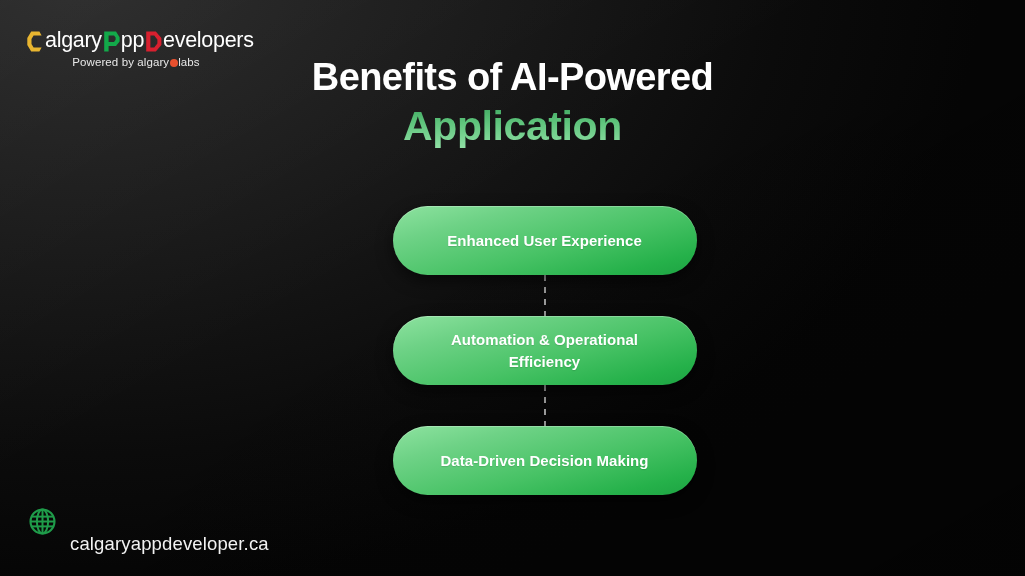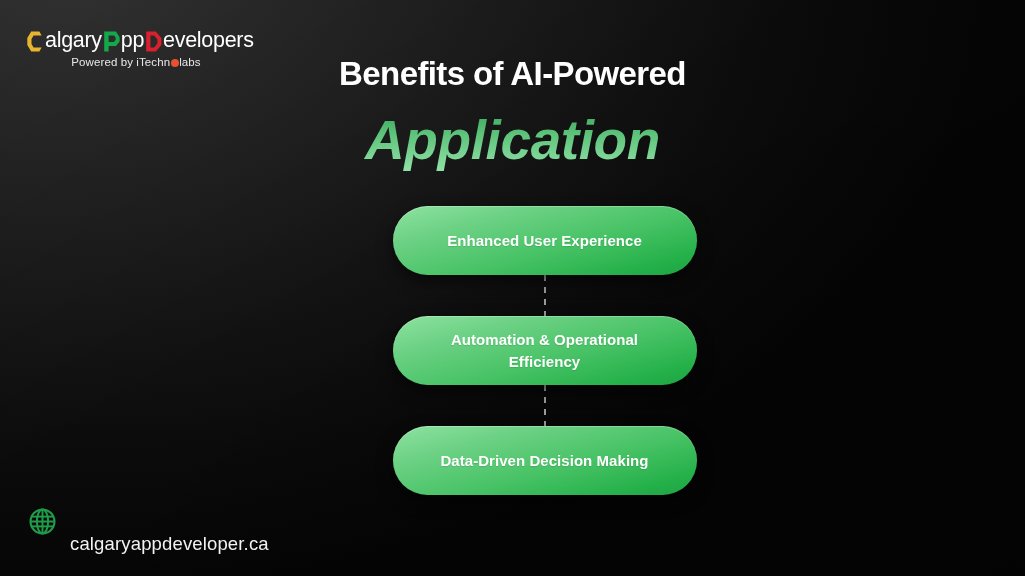--- a/index.html
+++ b/index.html
@@ -202,7 +202,7 @@
       <span>evelopers</span>
     </div>
     <div class="logo-tagline">
-      <span>Powered by iTechn</span><span class="dot-o"></span><span>labs</span>
+      <span>Powered by algary</span><span class="dot-o"></span><span>labs</span>
     </div>
   </div>
 

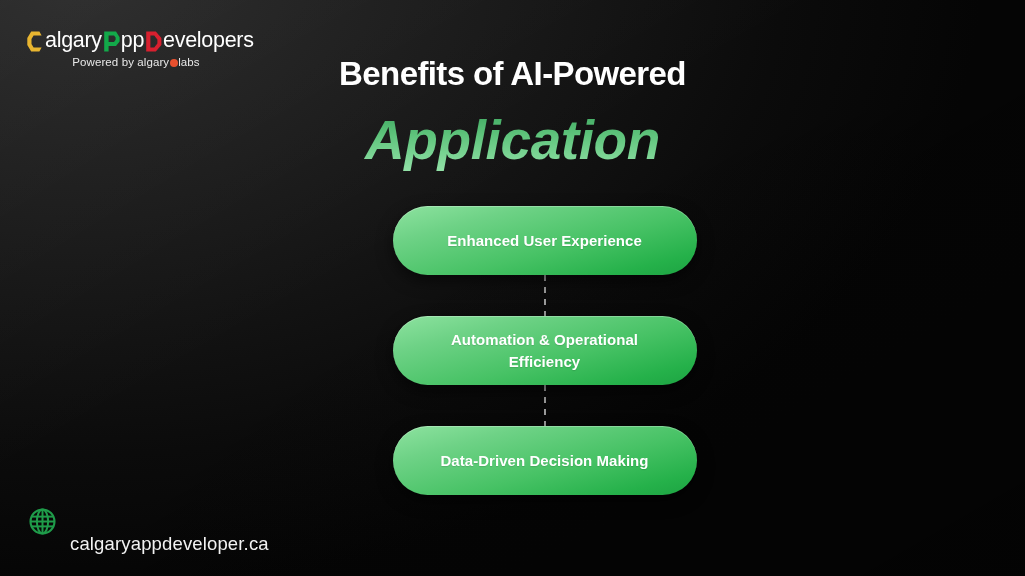--- a/index.html
+++ b/index.html
@@ -91,7 +91,7 @@
     z-index: 4;
   }
   .title-line1 {
-    font-size: 33px;
+    font-size: 38px;
     font-weight: 700;
     color: #ffffff;
     letter-spacing: -0.6px;

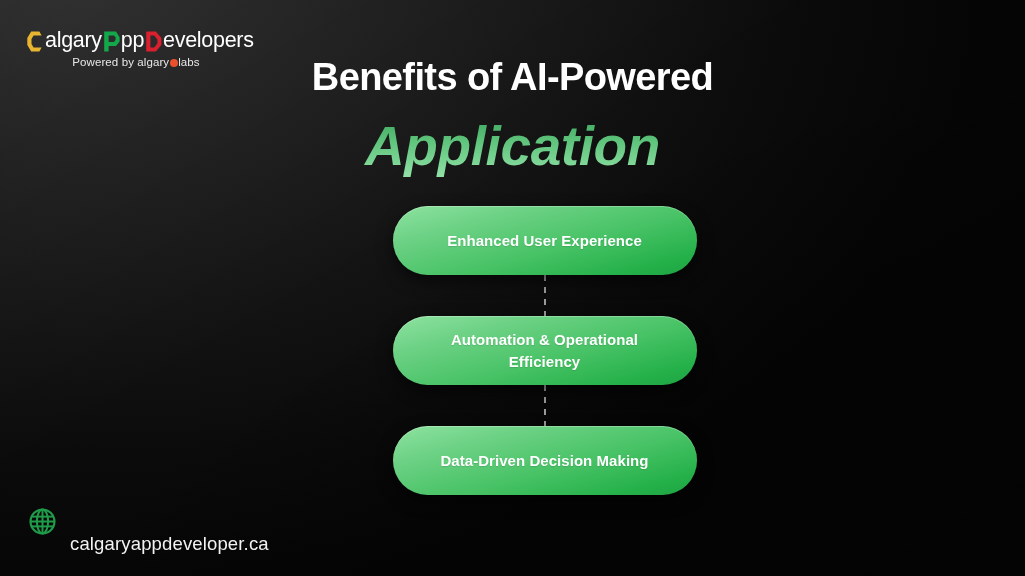--- a/index.html
+++ b/index.html
@@ -98,16 +98,15 @@
     line-height: 1.12;
   }
   .title-line2 {
-    font-size: 55px;
+    font-size: 41px;
     font-weight: 700;
     letter-spacing: -0.4px;
     line-height: 1.15;
-    margin-top: 16px;
+    margin-top: 4px;
     background: linear-gradient(180deg, #3ba45d 0%, #5fc47c 42%, #93e2a8 100%);
     -webkit-background-clip: text;
     background-clip: text;
     color: transparent;
-    font-style: italic;
     -webkit-text-fill-color: transparent;
   }
 

